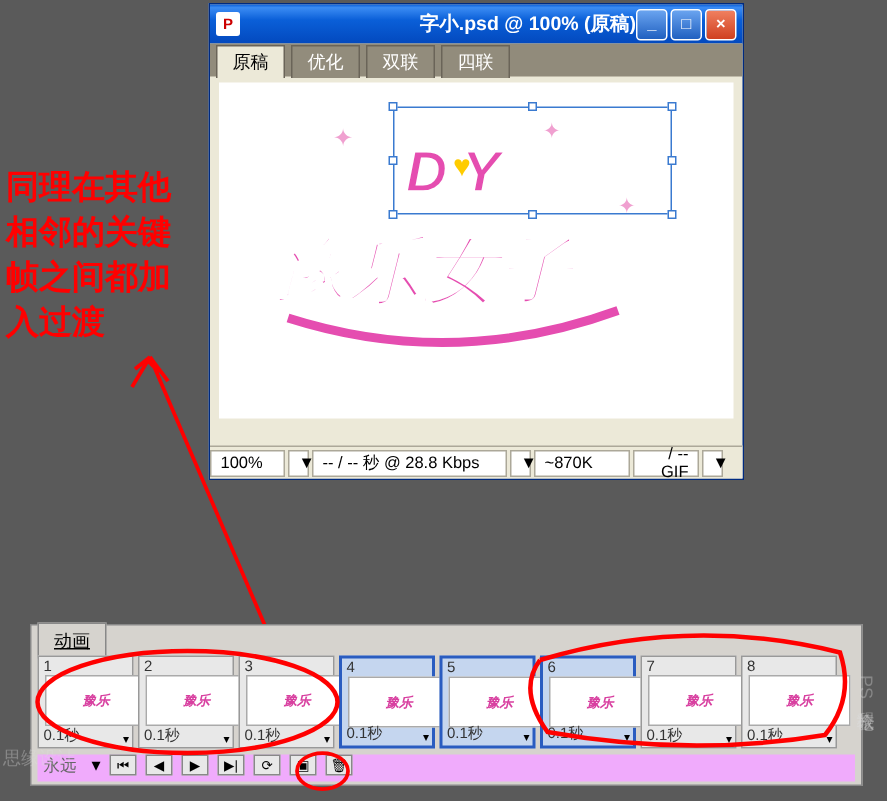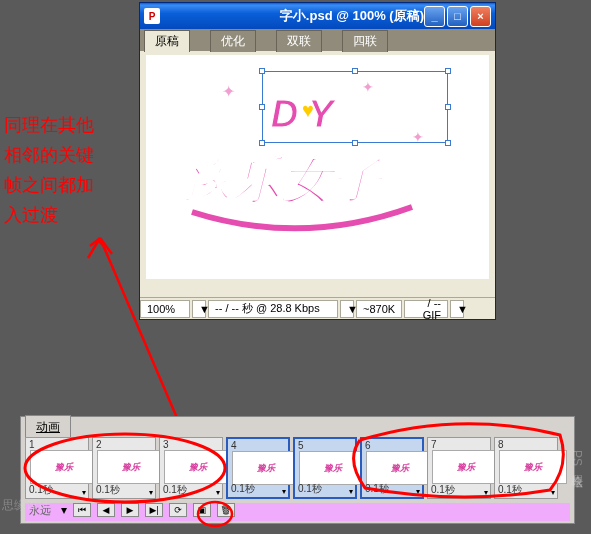--- a/index.html
+++ b/index.html
@@ -14,7 +14,7 @@
 .win-btn { width: 21px; height: 21px; background: linear-gradient(to bottom, #6aa4f0, #2060c0); border: 1px solid #fff; border-radius: 3px; color: #fff; display: flex; align-items: center; justify-content: center; font-family: Arial; font-weight: bold; font-size: 11px; }
 .win-btn.close { background: linear-gradient(to bottom, #f08060, #d04020); }
 
-.tab-row { height: 22px; background: #918b7b; display: flex; align-items: center; padding: 2px 4px 0; gap: 20px; }
+.tab-row { height: 22px; background: #918b7b; display: flex; align-items: center; padding: 2px 4px 0; gap: 4px; }
 .doc-tab { padding: 2px 10px; background: #928c7c; color: #fff; font-size: 12px; border: 1px solid #6a6458; border-bottom: none; }
 .doc-tab.active { background: #ece9d8; color: #000; }
 

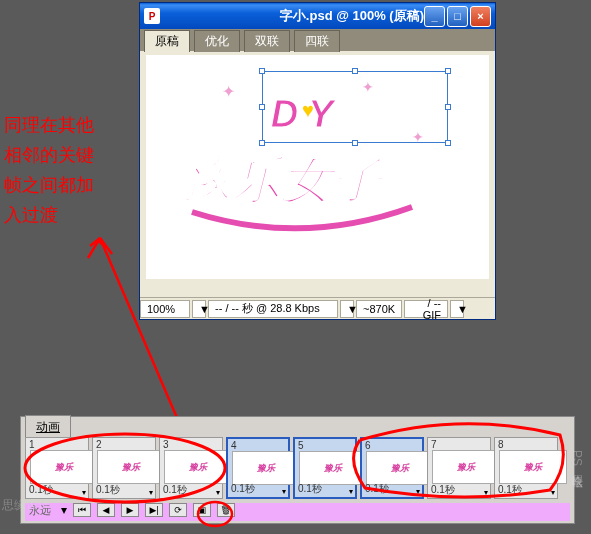--- a/index.html
+++ b/index.html
@@ -35,7 +35,7 @@
 .status-dd { width: 12px; text-align: center; }
 
 
-.annotation-text { position: absolute; left: 4px; top: 110px; color: #ff0000; font-size: 18px; line-height: 30px; font-weight: normal; }
+.annotation-text { position: absolute; left: 4px; top: 110px; color: #ff0000; font-size: 22px; line-height: 30px; font-weight: bold; }
 
 
 .anim-panel { position: absolute; left: 20px; top: 416px; width: 555px; height: 108px; background: #d6d3ce; border: 1px solid #888; }

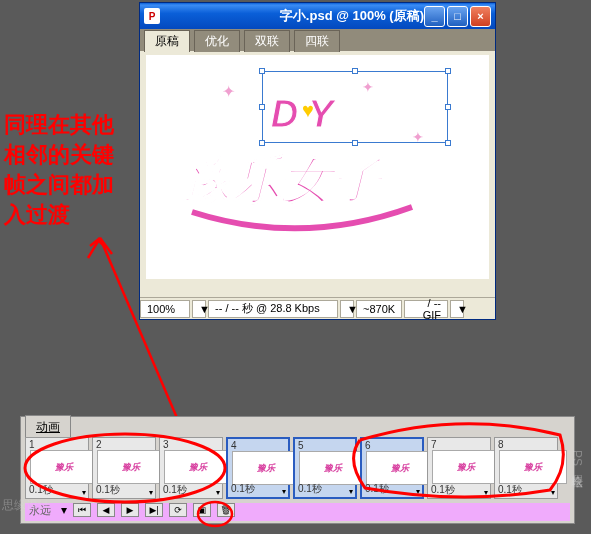--- a/index.html
+++ b/index.html
@@ -108,7 +108,7 @@
     <div class="status-cell status-dd">▼</div>
     <div class="status-cell" style="width:130px">-- / -- 秒 @ 28.8 Kbps</div>
     <div class="status-cell status-dd">▼</div>
-    <div class="status-cell" style="width:46px">~870K</div>
+    <div class="status-cell" style="width:64px">~870K</div>
     <div class="status-cell" style="width:44px">/ -- GIF</div>
     <div class="status-cell status-dd">▼</div>
   </div>

